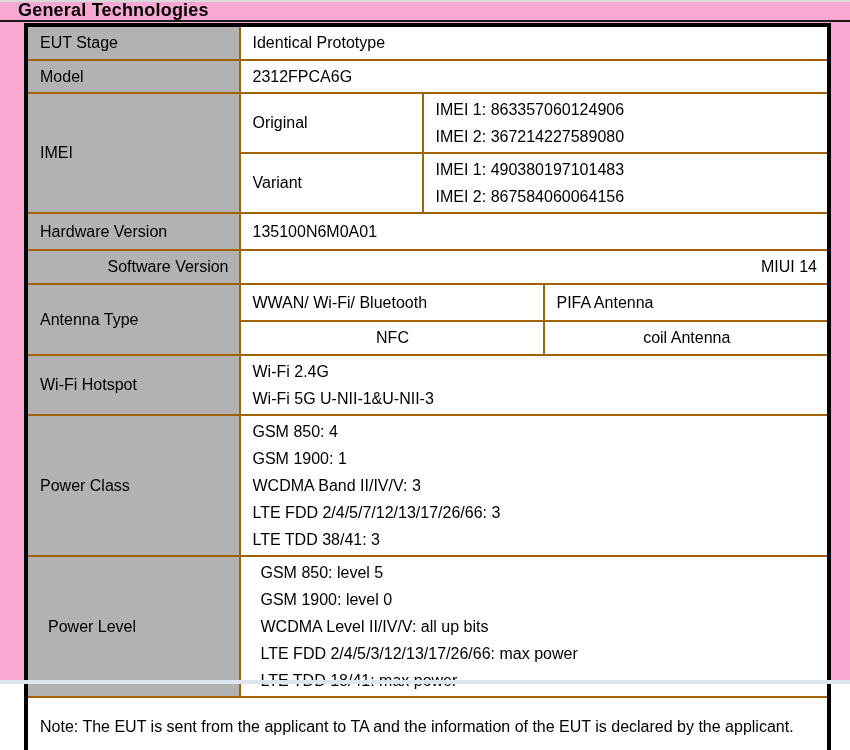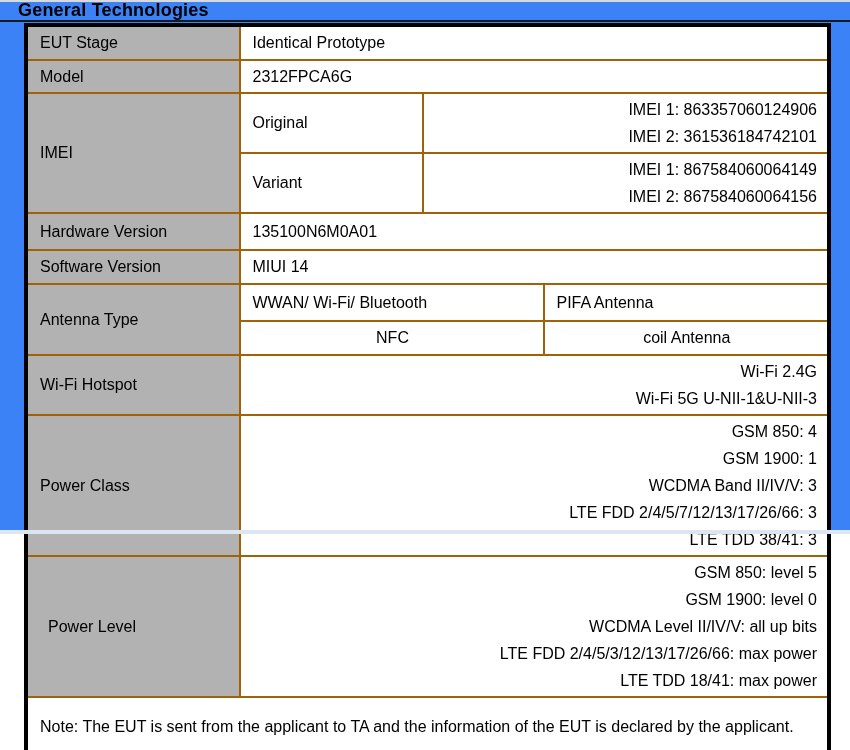--- a/index.html
+++ b/index.html
@@ -12,8 +12,8 @@
   }
   .page {
     position: relative;
-    width: 850px; height: 534px;
-    background: #3b82f6;
+    width: 850px; height: 684px;
+    background: #f9a8d4;
   }
   .top-edge-line {
     position: absolute; left: 0; top: 0;

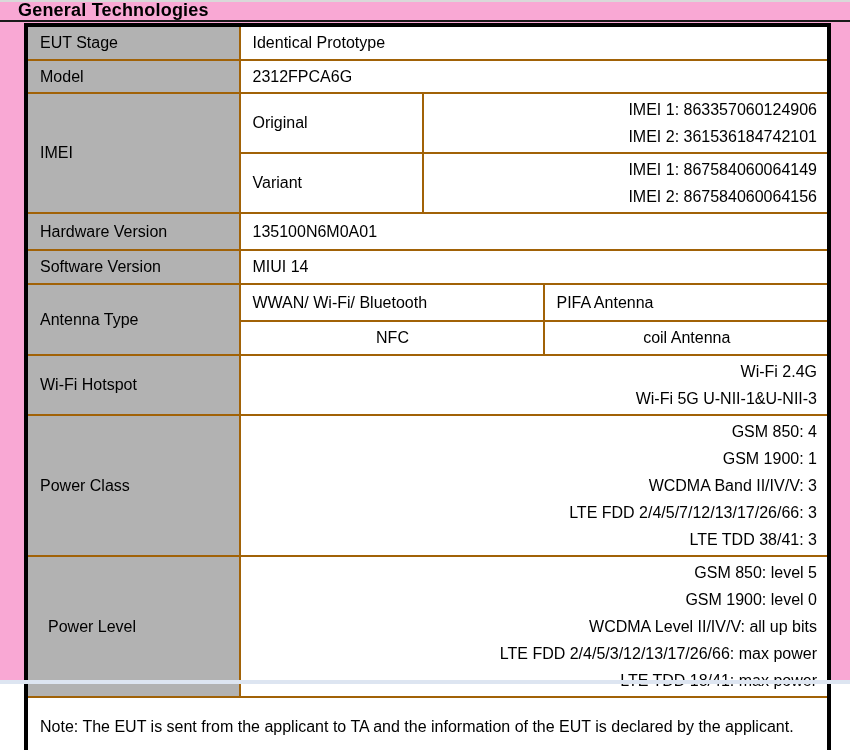--- a/index.html
+++ b/index.html
@@ -63,7 +63,7 @@
   tr.r-pc    td { height: 141px; margin-top: 32px; }
   tr.r-pl    td { height: 137px; padding-left: 20px; }
   tr.r-note  td { height: 60px; vertical-align: middle; }
-  .line { white-space: nowrap; text-align: right; }
+  .line { white-space: nowrap; }
   .bottom-strip {
     position: absolute; left: 0; bottom: 0;
     width: 850px; height: 4px;

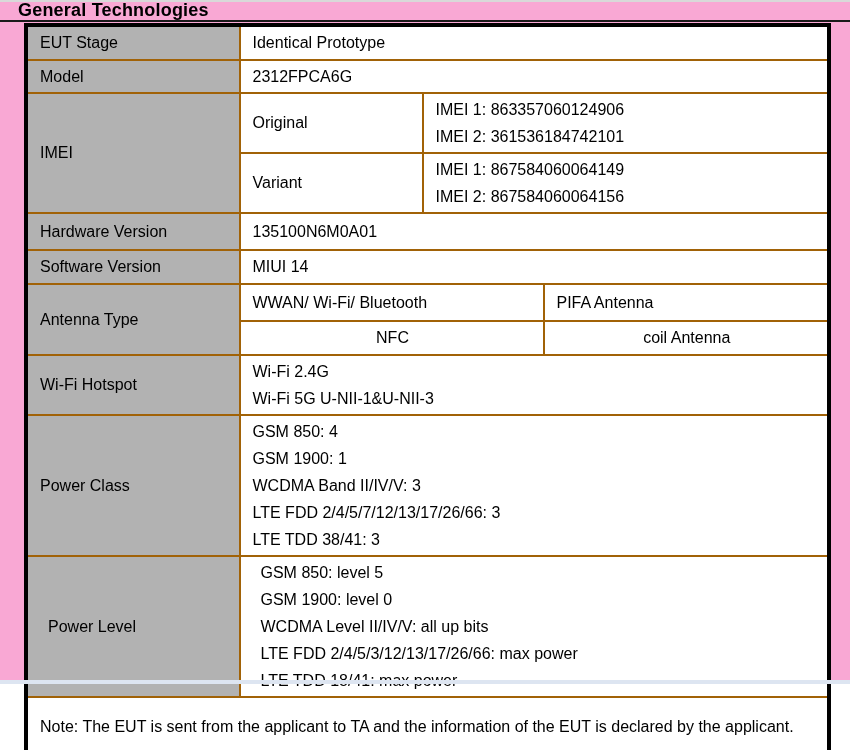--- a/index.html
+++ b/index.html
@@ -104,7 +104,7 @@
       <td>Original</td>
       <td colspan="2">
         <div class="line">IMEI 1: 863357060124906</div>
-        <div class="line">IMEI 2: 361536184742101</div>
+        <div class="line">IMEI 2: 367214227589080</div>
       </td>
     </tr>
 

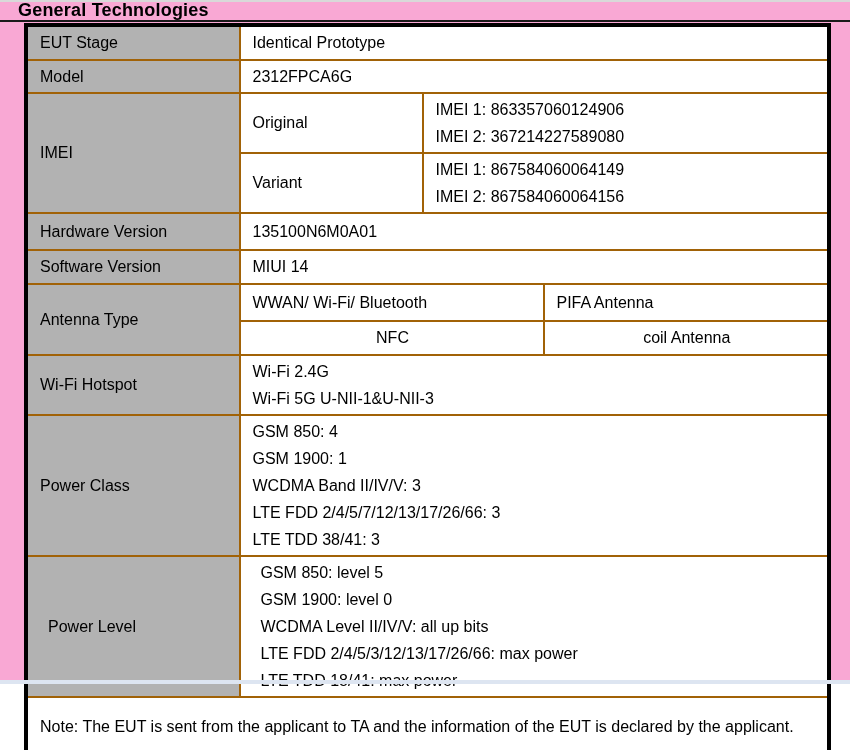--- a/index.html
+++ b/index.html
@@ -111,7 +111,7 @@
     <tr class="r-imei2">
       <td>Variant</td>
       <td colspan="2">
-        <div class="line">IMEI 1: 867584060064149</div>
+        <div class="line">IMEI 1: 490380197101483</div>
         <div class="line">IMEI 2: 867584060064156</div>
       </td>
     </tr>

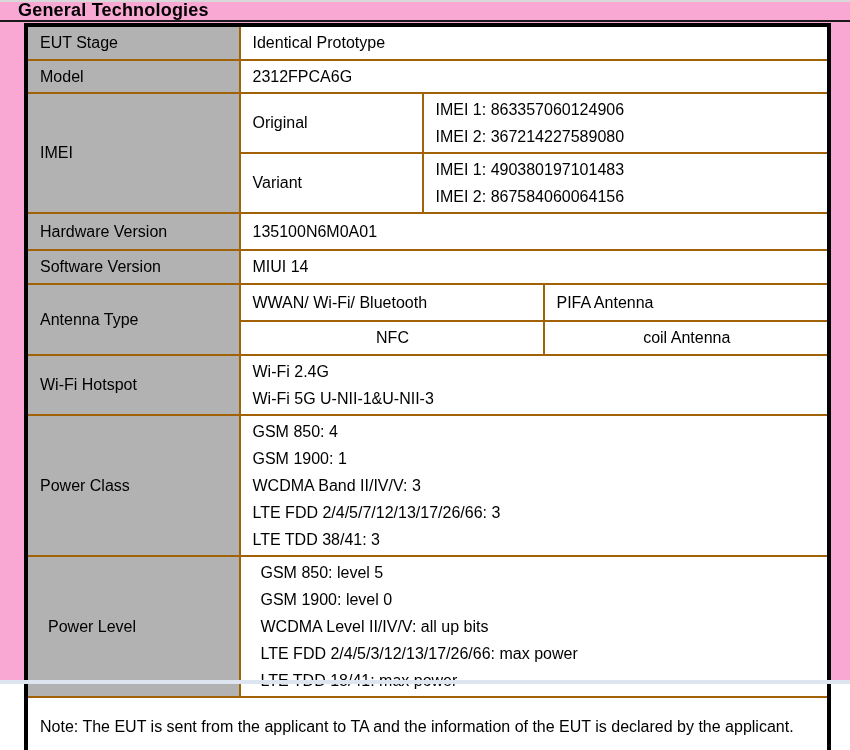--- a/index.html
+++ b/index.html
@@ -56,7 +56,7 @@
   tr.r-imei1 td { height: 57px; }
   tr.r-imei2 td { height: 57px; }
   tr.r-hw    td { height: 37px; }
-  tr.r-sw    td { height: 34px; }
+  tr.r-sw    td { height: 34px; text-align: right; }
   tr.r-ant1  td { height: 37px; }
   tr.r-ant2  td { height: 34px; text-align: center; }
   tr.r-wifi  td { height: 57px; }

